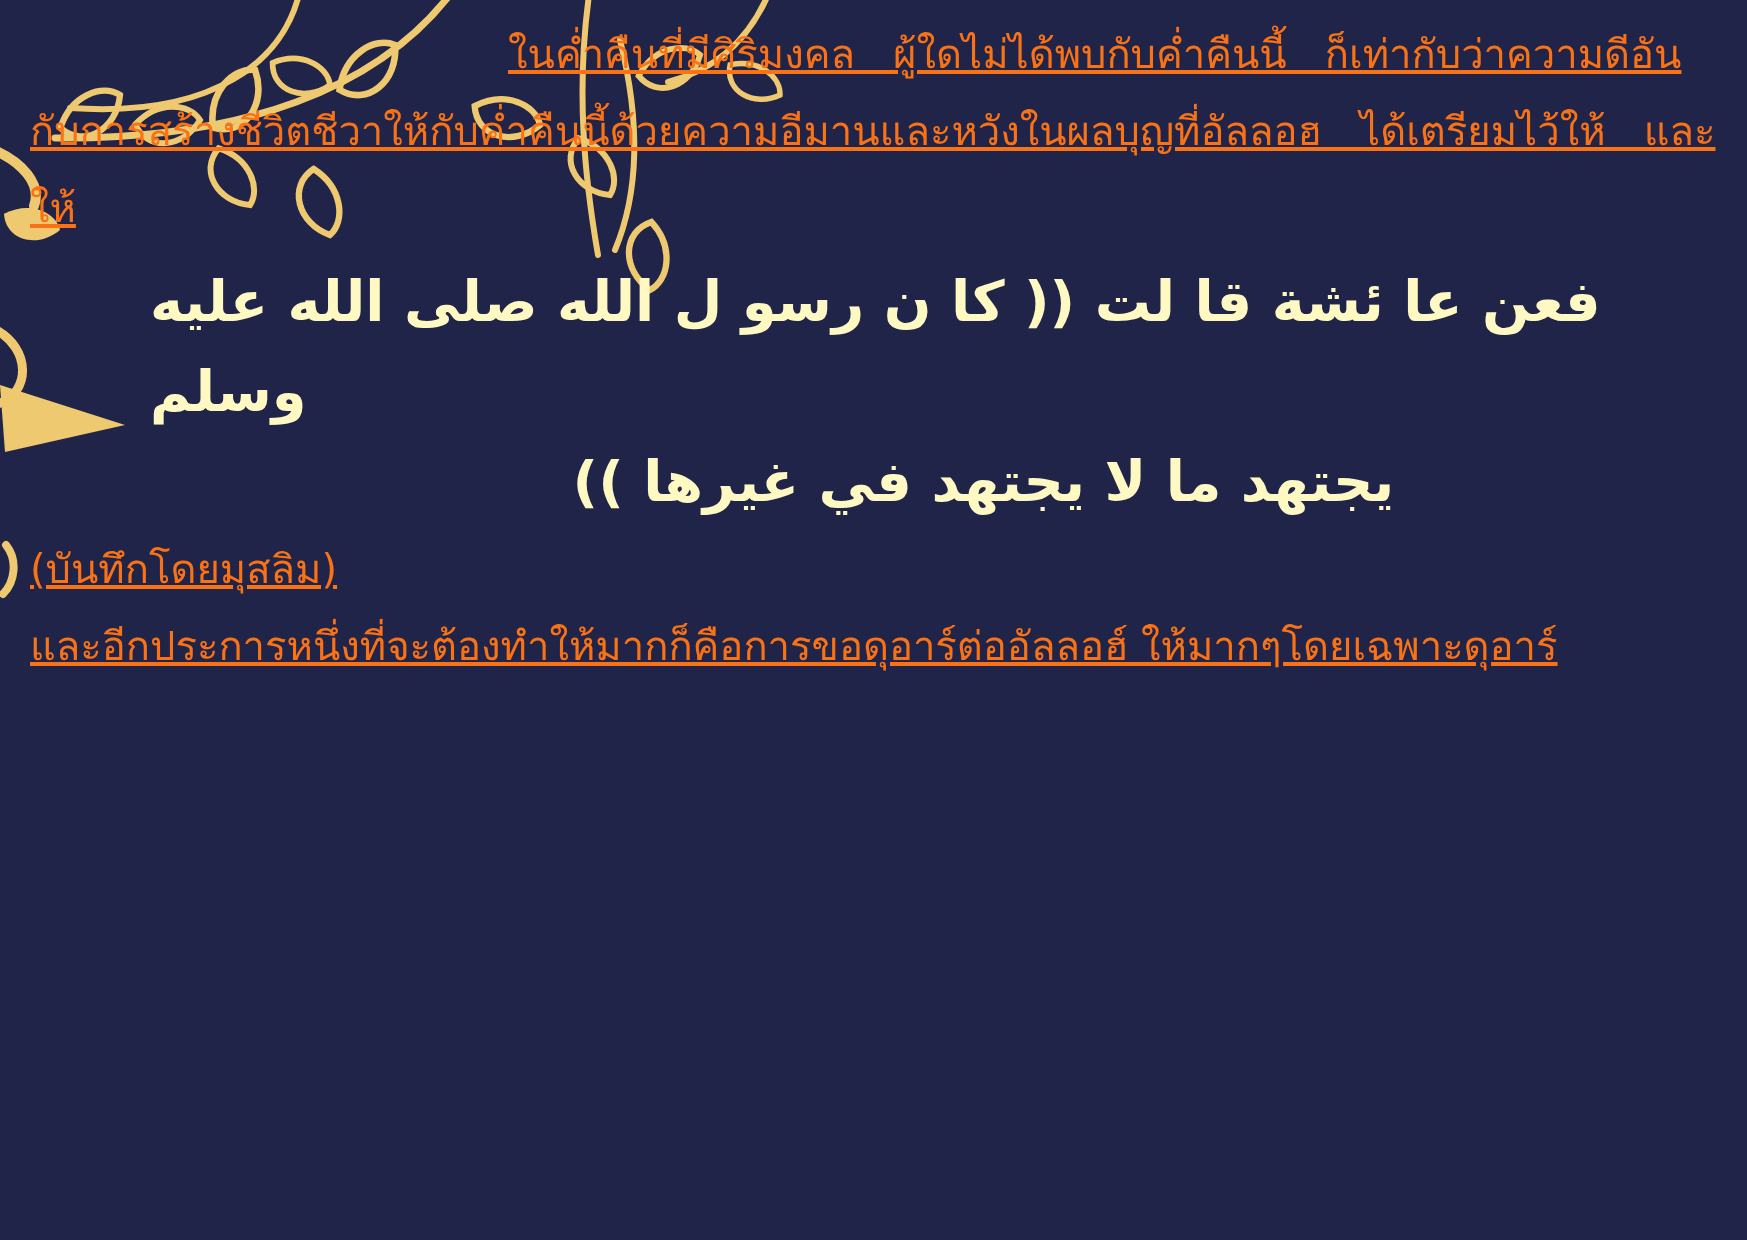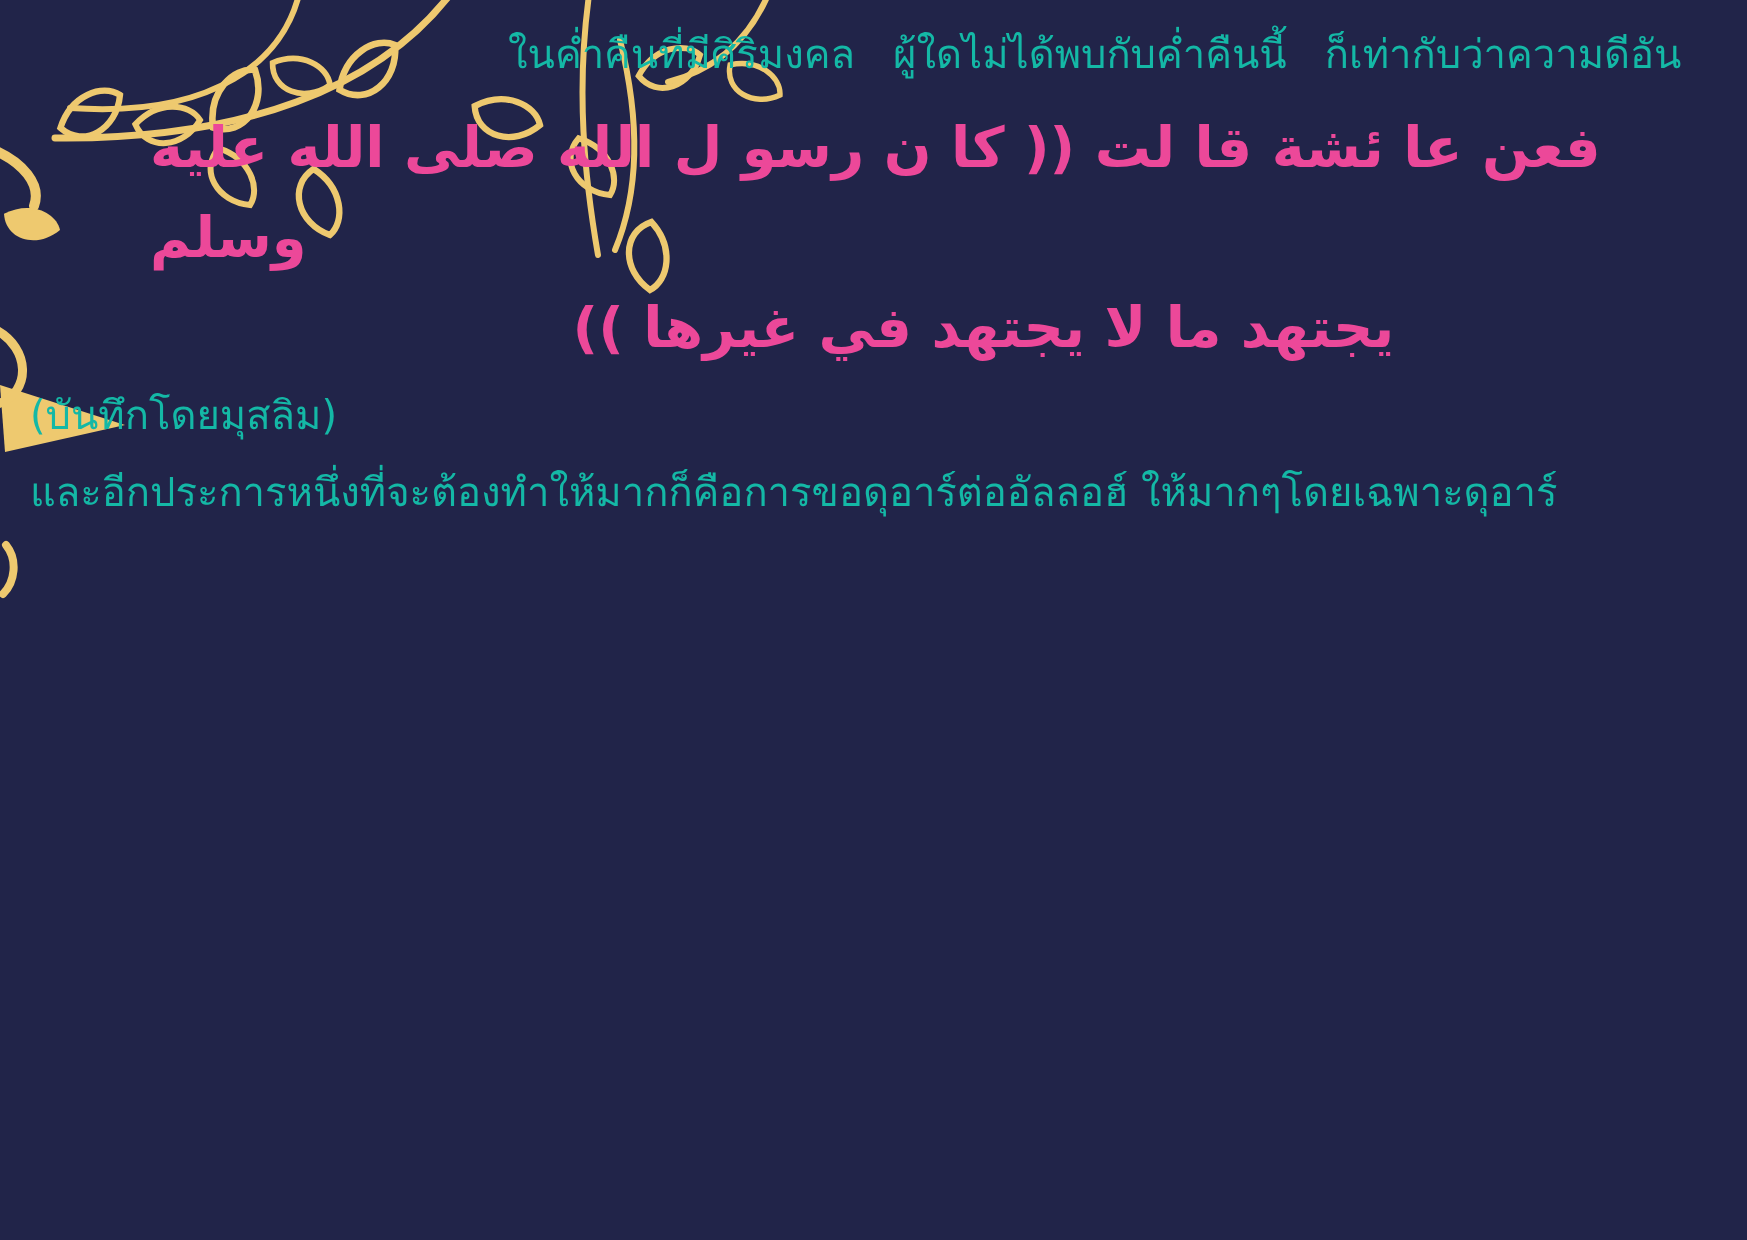--- a/index.html
+++ b/index.html
@@ -37,7 +37,8 @@
     font-size: 40px;
     line-height: 77px;
     white-space: pre-wrap;
-    color: #14b8a6;
+    color: #f97316;
+    text-decoration: underline;
   }
   .indent-1 { padding-left: 478px; }
   .indent-2 { padding-left: 396px; }

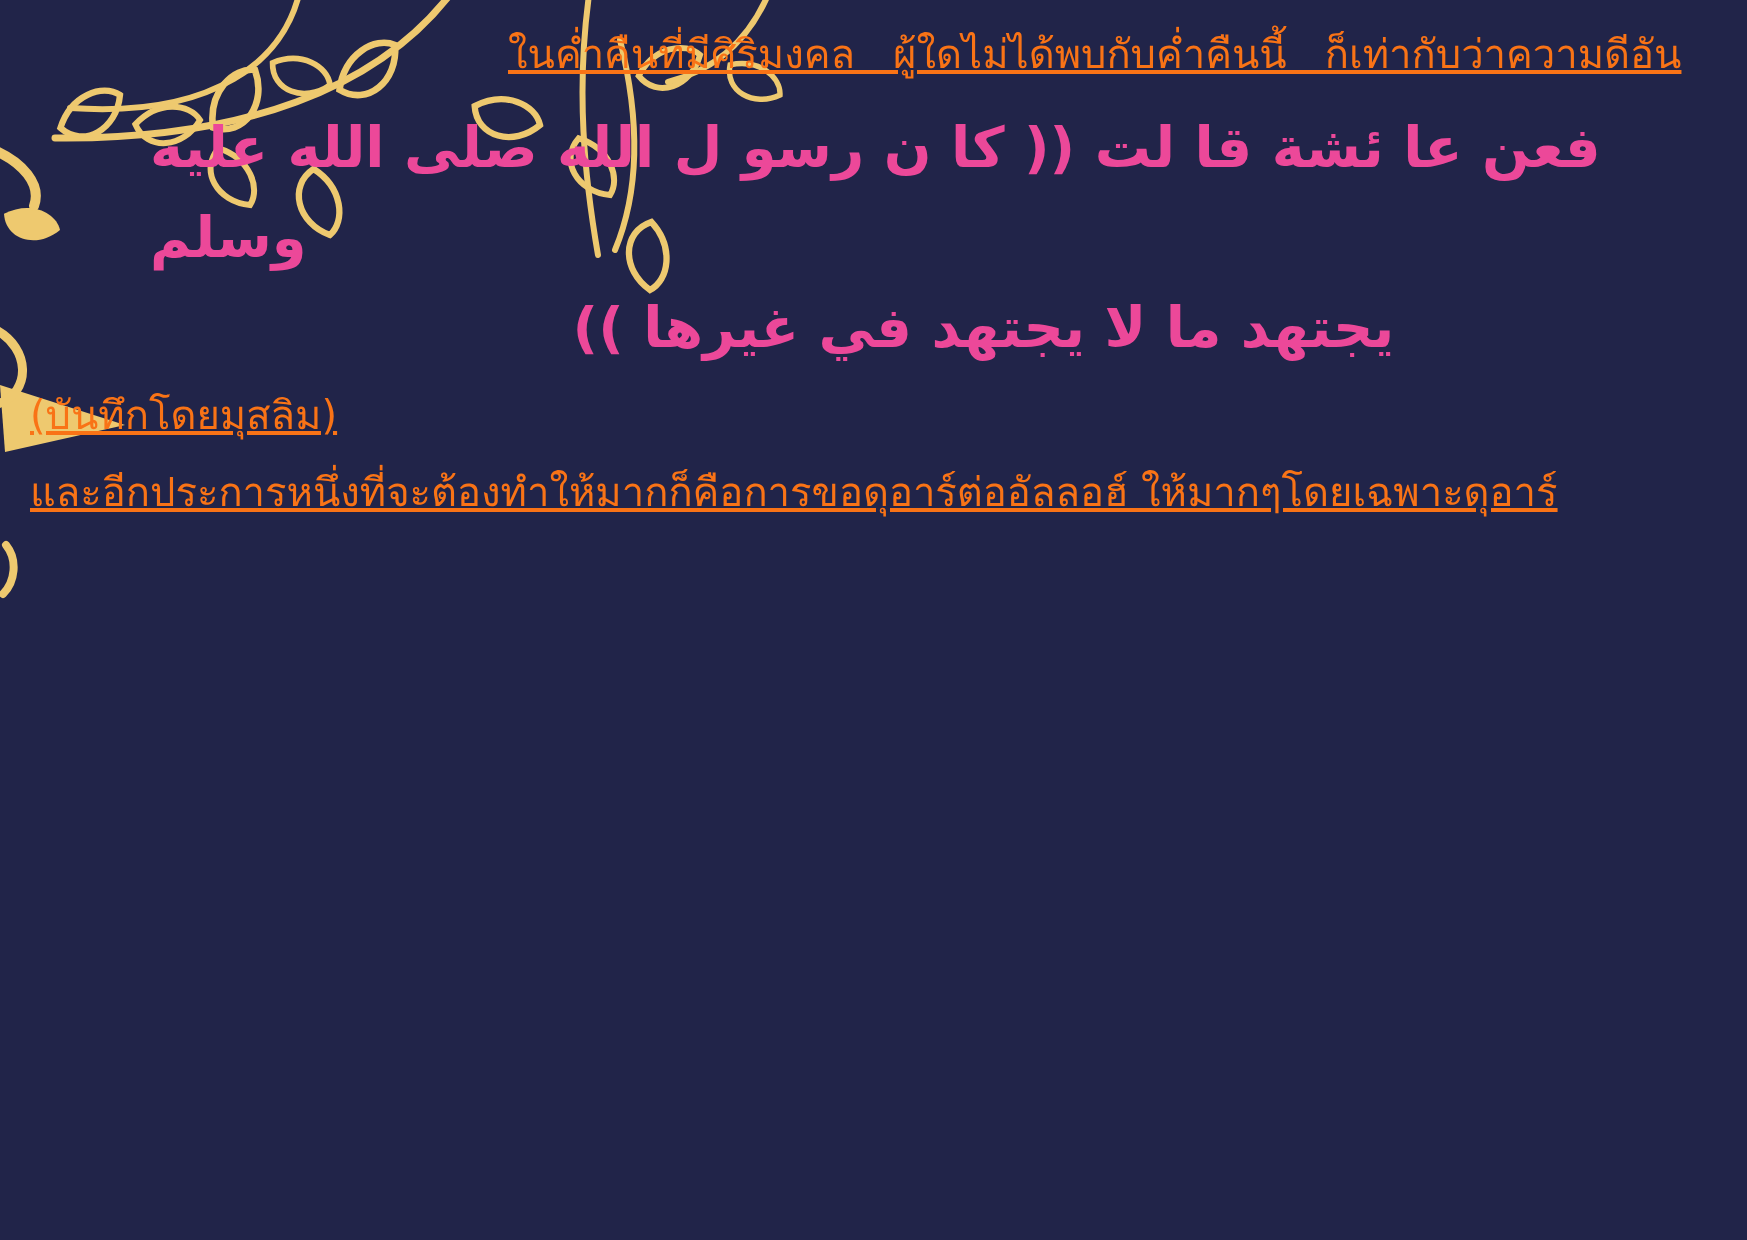--- a/index.html
+++ b/index.html
@@ -107,6 +107,7 @@
 
     <div>
       <div class="thai-line indent-1">ในค่ำคืนที่มีศิริมงคล   ผู้ใดไม่ได้พบกับค่ำคืนนี้   ก็เท่ากับว่าความดีอัน</div>
+      <div class="thai-line">กับการสร้างชีวิตชีวาให้กับค่ำคืนนี้ด้วยความอีมานและหวังในผลบุญที่อัลลอฮ   ได้เตรียมไว้ให้   และให้</div>
     </div>
 
     <div class="arabic-block">

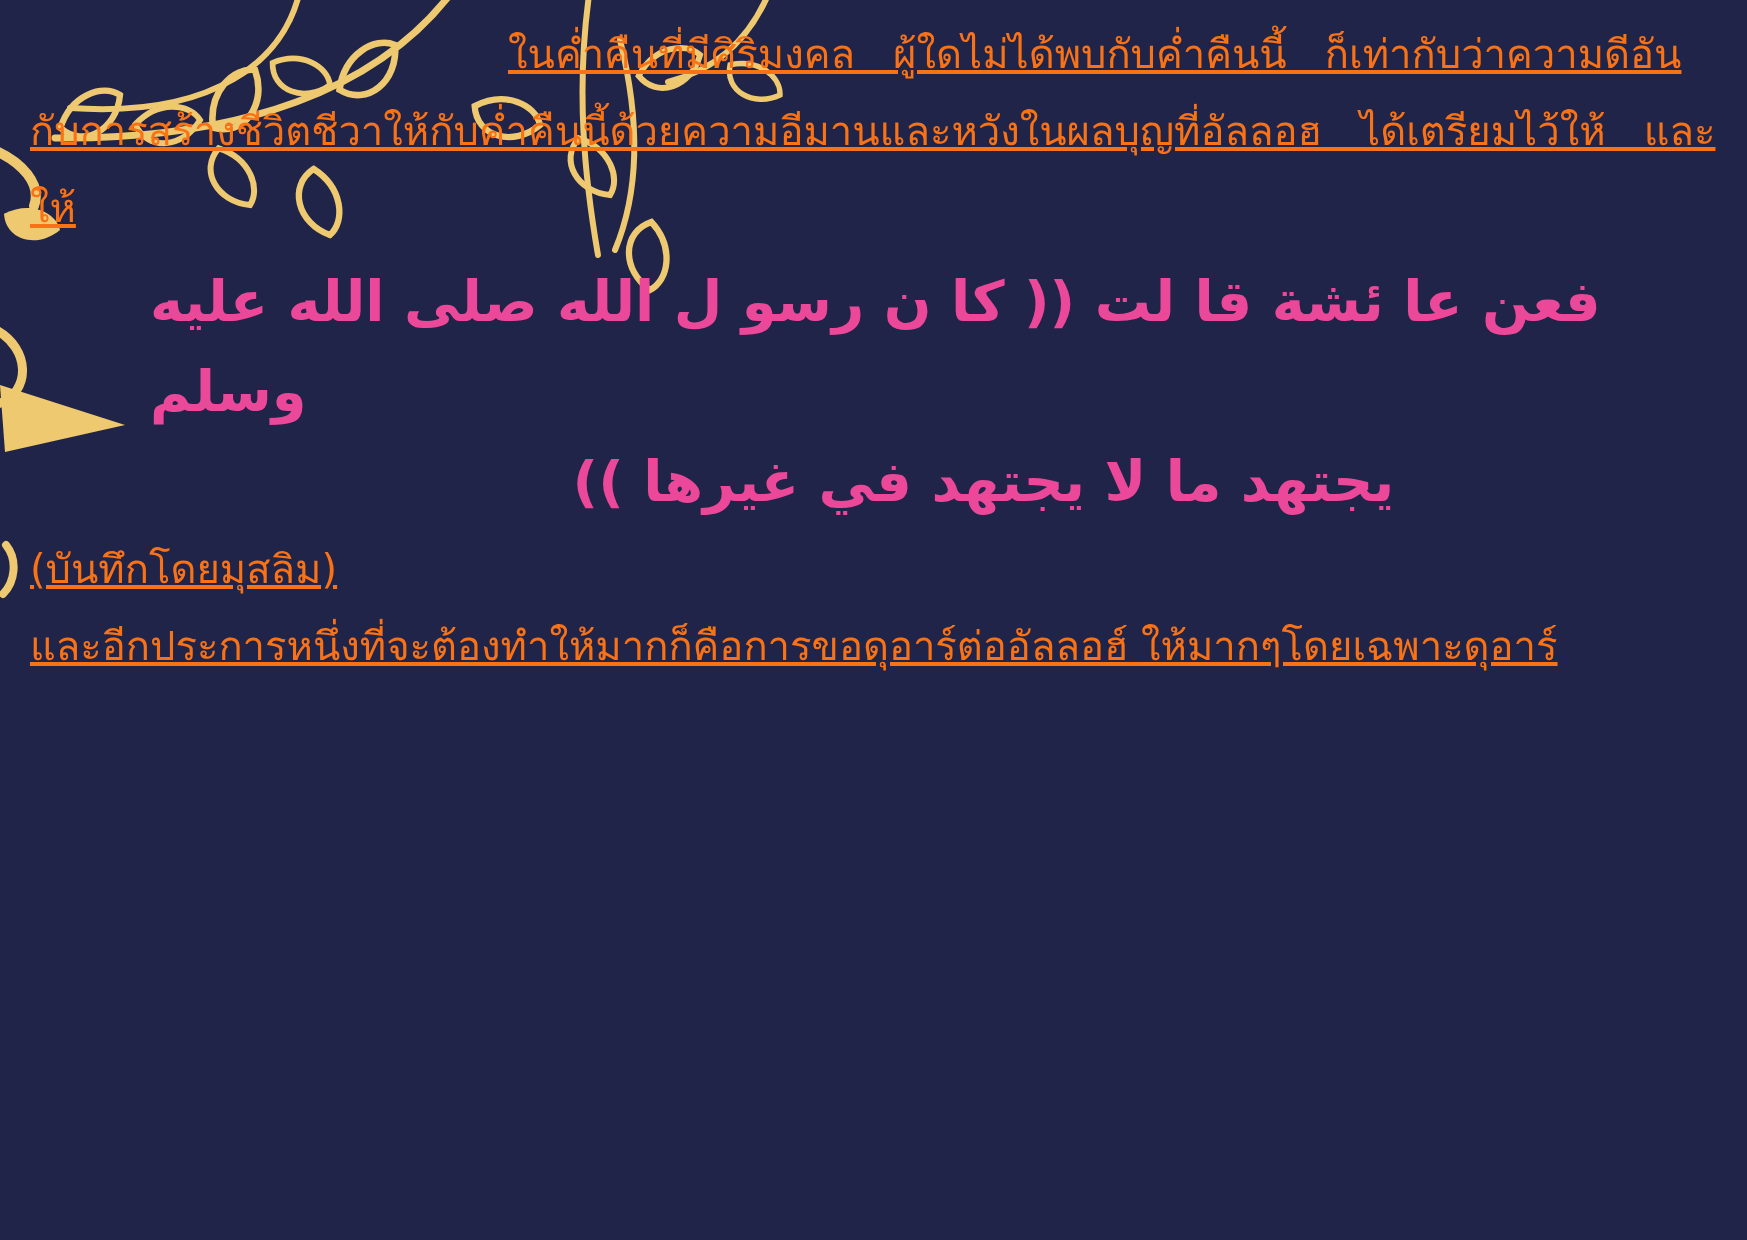--- a/index.html
+++ b/index.html
@@ -53,7 +53,7 @@
     font-size: 56px;
     font-weight: bold;
     line-height: 90px;
-    color: #ec4899;
+    color: #fef9c3;
     white-space: pre-wrap;
   }
   .arabic-line.l1 { padding-left: 120px; }

